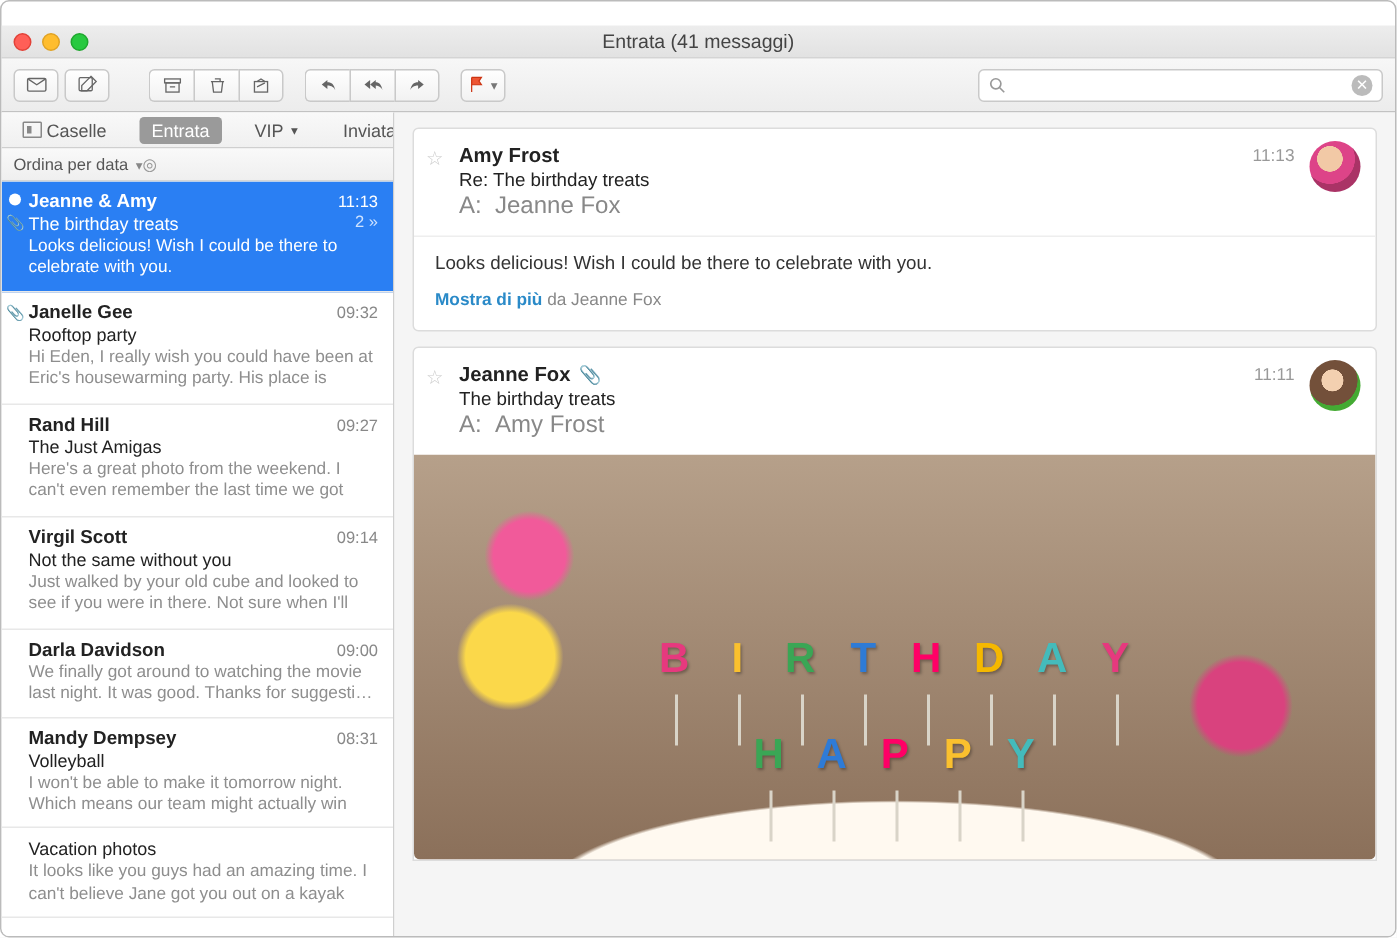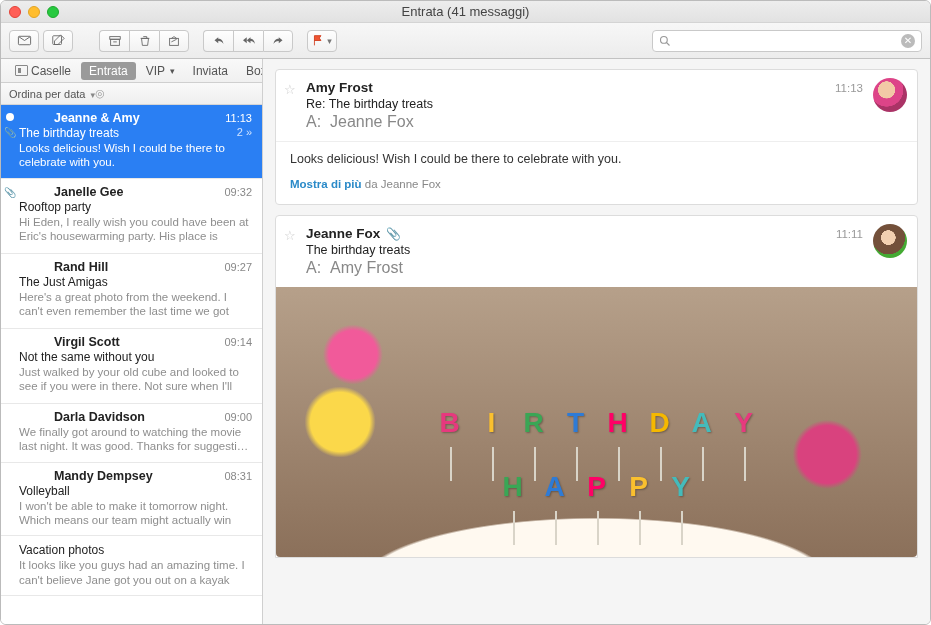--- a/index.html
+++ b/index.html
@@ -6,7 +6,7 @@
 body { background:#fff; width:931px; height:625px; overflow:hidden; border:1px solid #bbb; border-radius:6px; }
 
 
-.titlebar { height:22px; background:linear-gradient(#ededed,#e2e2e2); display:flex; align-items:center; position:relative; border-bottom:1px solid #d4d4d4; }
+.titlebar { height:22px; background:linear-gradient(#ededed,#e2e2e2); display:flex; align-items:center; position:relative; border-bottom:1px solid #d4d4d4;margin-top:16px; }
 .traffic { display:flex; gap:7px; margin-left:8px; }
 .dot { width:12px; height:12px; border-radius:50%; }
 .dot.red { background:#ff5f57; border:1px solid #e24238; }

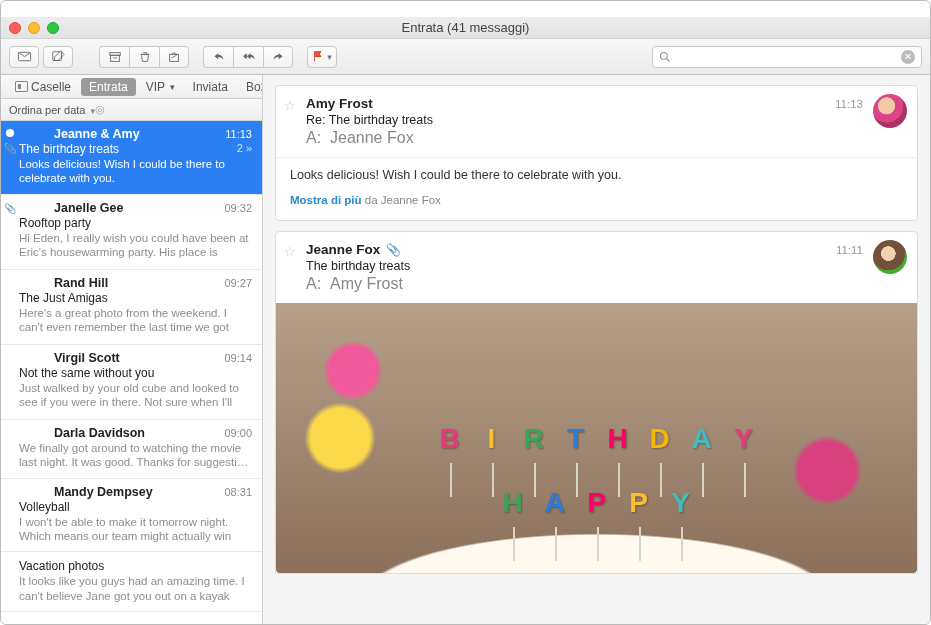--- a/index.html
+++ b/index.html
@@ -29,7 +29,7 @@
 .chev { font-size:9px; color:#777; margin-left:2px; }
 
 
-.favbar { height:24px; background:linear-gradient(#f9f9f9,#f0f0f0); border-bottom:1px solid #cfcfcf; display:flex; align-items:center; padding:0 6px; gap:2px; font-size:12px; color:#555; width:262px; }
+.favbar { height:24px; background:linear-gradient(#f9f9f9,#f0f0f0); border-bottom:1px solid #cfcfcf; display:flex; align-items:center; padding:0 6px; gap:14px; font-size:12px; color:#555; width:262px; }
 .favbtn { padding:2px 8px; border-radius:3px; display:flex; align-items:center; gap:3px; }
 .favbtn.active { background:#9a9a9a; color:#fff; }
 .favbtn .chev { color:inherit; }

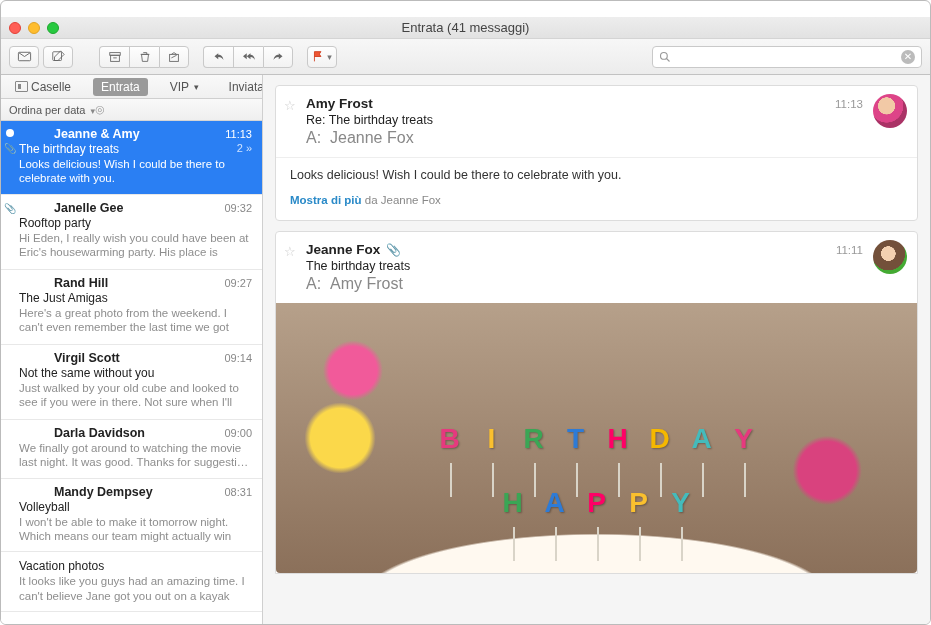--- a/index.html
+++ b/index.html
@@ -44,7 +44,7 @@
 
 .msglist { flex:1; overflow-y:hidden; }
 .msg { padding:6px 10px 8px 18px; border-bottom:1px solid #e8e8e8; font-size:12px; position:relative; }
-.msg .row1 { display:flex; justify-content:space-between; align-items:baseline;margin-left:35px; }
+.msg .row1 { display:flex; justify-content:space-between; align-items:baseline; }
 .msg .sender { font-weight:600; color:#222; font-size:12.5px; }
 .msg .time { font-size:11px; color:#888; }
 .msg .subject { color:#222; margin-top:1px; display:flex; justify-content:space-between; }

